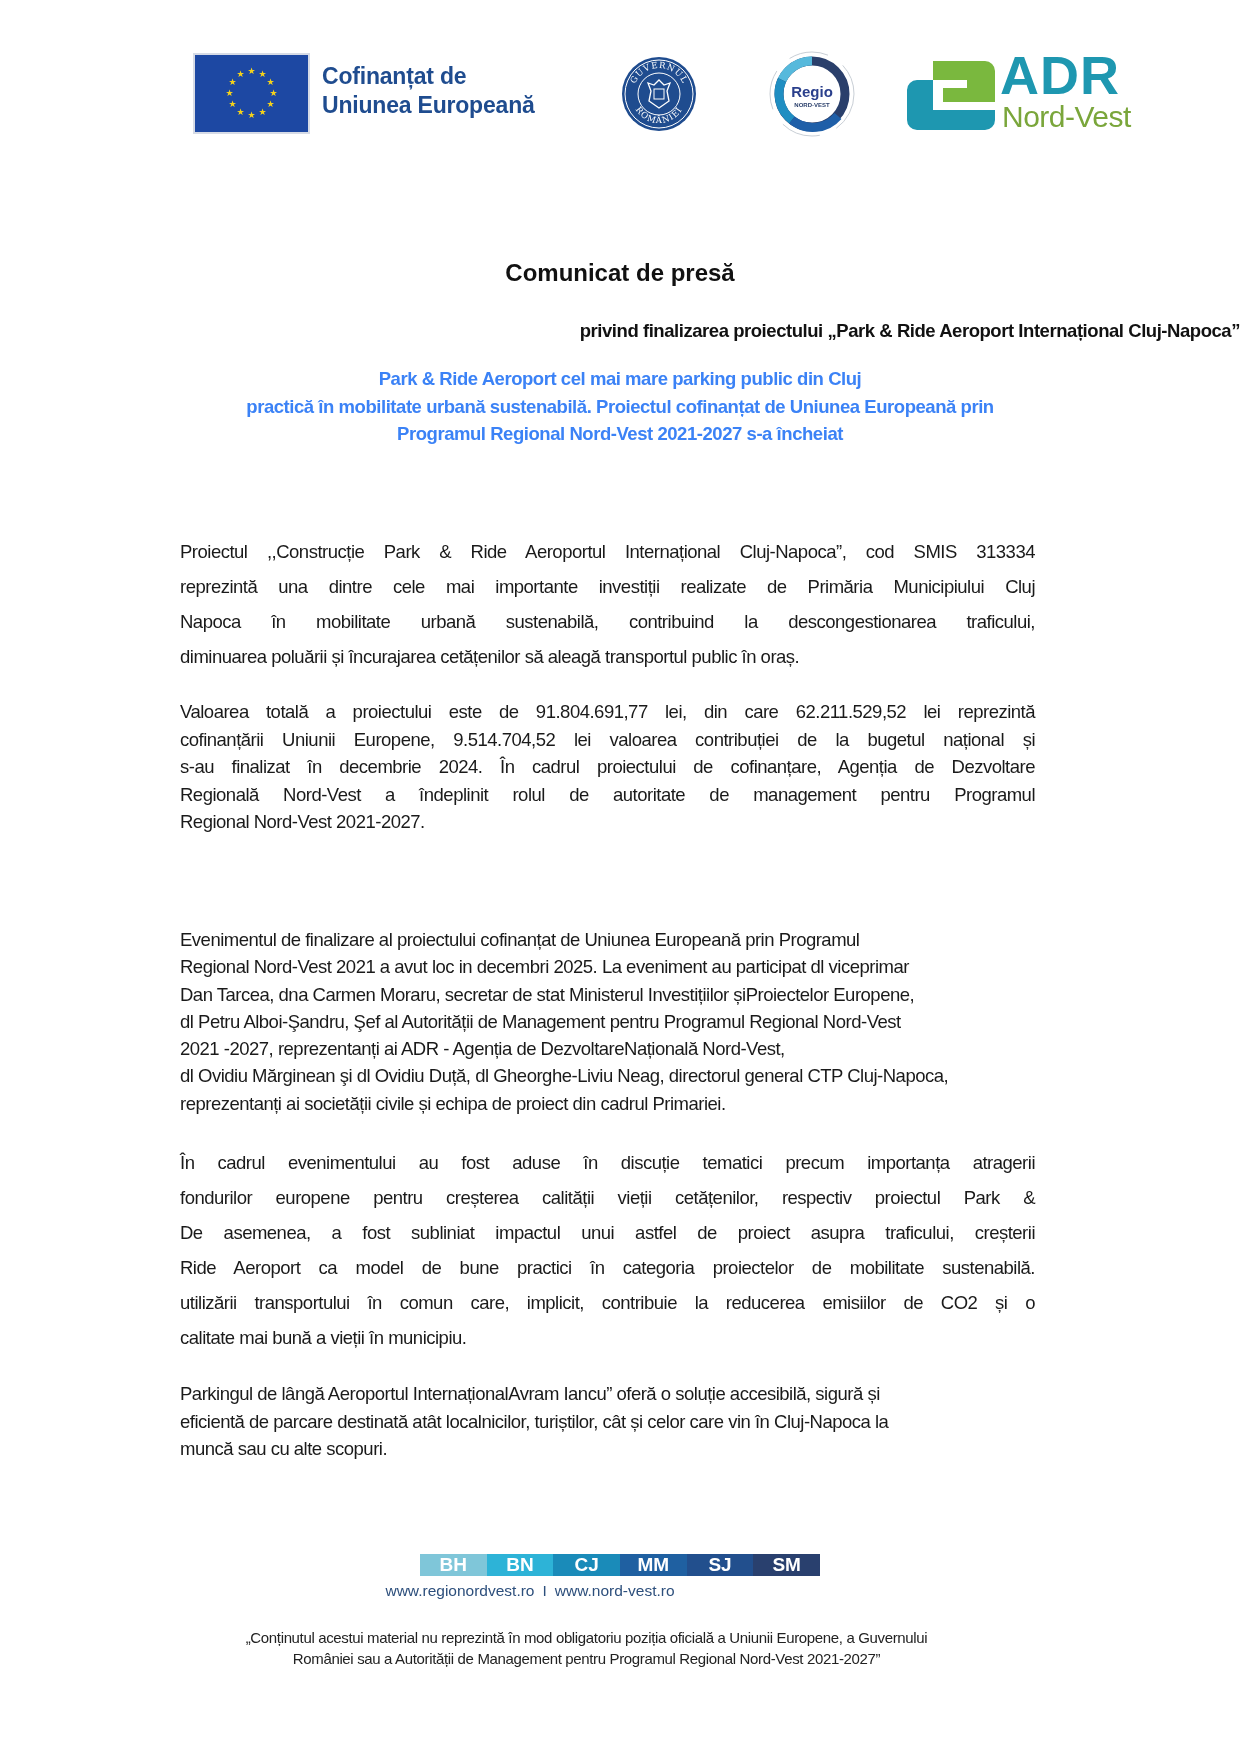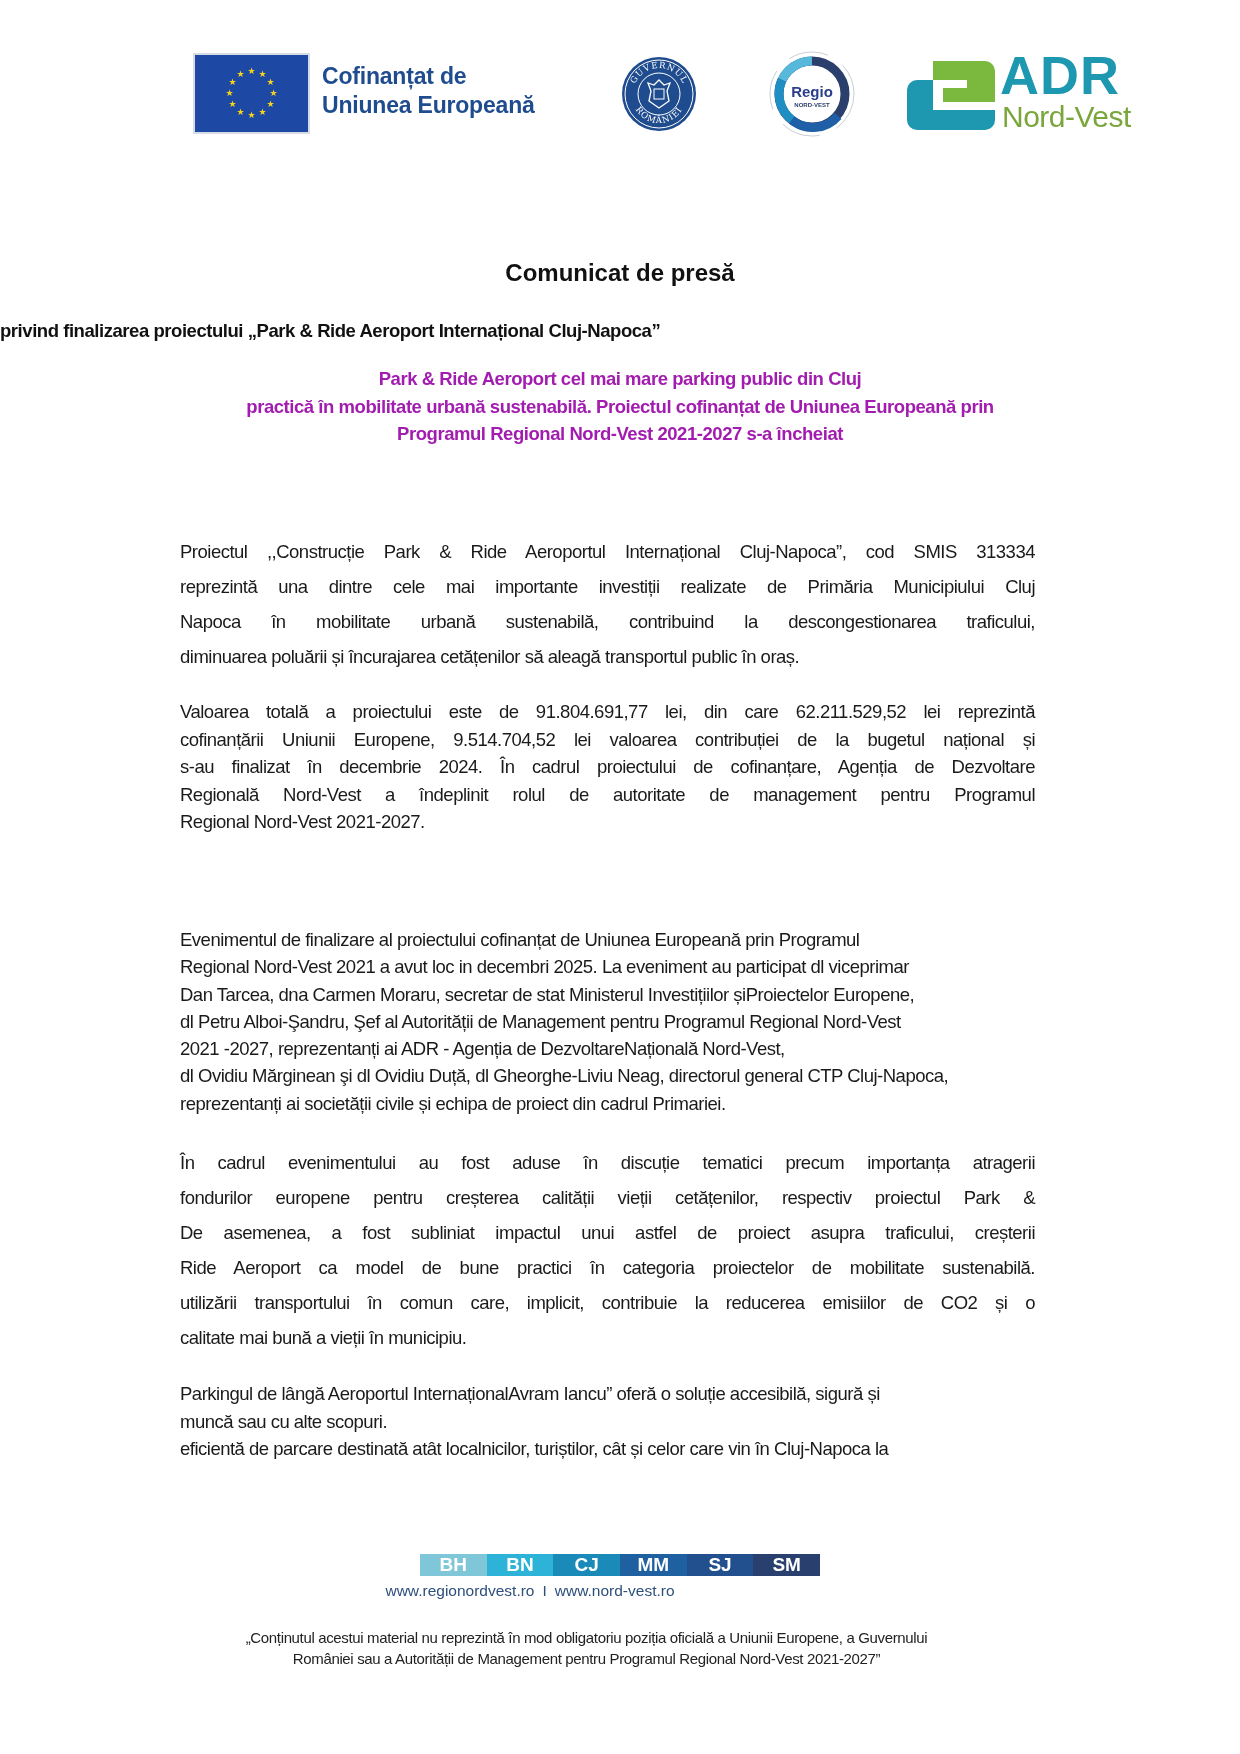--- a/index.html
+++ b/index.html
@@ -20,7 +20,7 @@
 
   
   .title { left: 0; width: 1240px; top: 258px; text-align: center; font-weight: bold; font-size: 24px; line-height: 30px; color: #111; }
-  .subtitle { left: 0; width: 1240px; top: 319px; text-align: left; font-weight: bold; font-size: 18.5px; line-height: 24px; color: #111; letter-spacing: -0.45px; }
+  .subtitle { left: 0; width: 1240px; top: 319px; text-align: right; font-weight: bold; font-size: 18.5px; line-height: 24px; color: #111; letter-spacing: -0.45px; }
   .head-lines { left: 150px; width: 940px; top: 365px; text-align: center; font-weight: bold; font-size: 18.5px; line-height: 27.5px; color: #a21caf; letter-spacing: -0.45px; }
   .head-lines div { white-space: nowrap; }
 

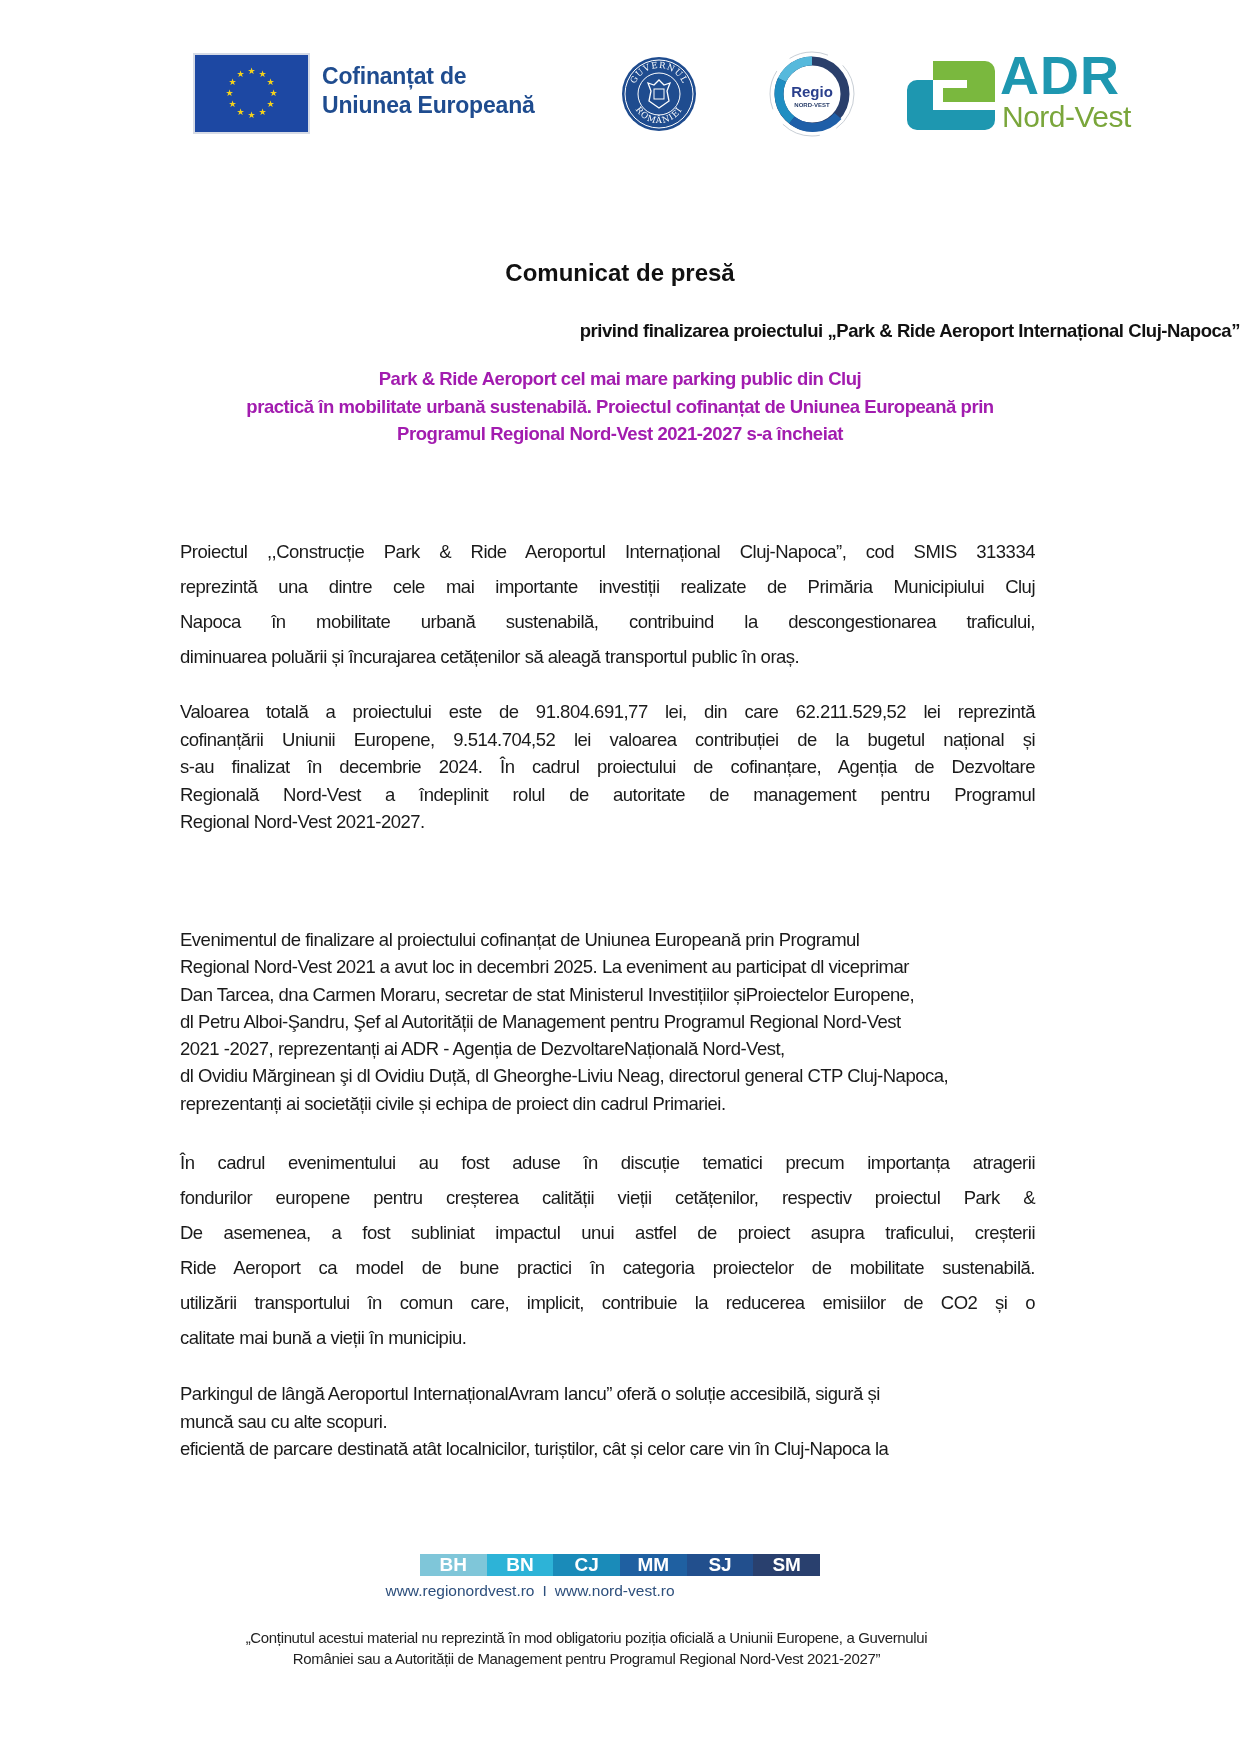--- a/index.html
+++ b/index.html
@@ -21,7 +21,7 @@
   
   .title { left: 0; width: 1240px; top: 258px; text-align: center; font-weight: bold; font-size: 24px; line-height: 30px; color: #111; }
   .subtitle { left: 0; width: 1240px; top: 319px; text-align: right; font-weight: bold; font-size: 18.5px; line-height: 24px; color: #111; letter-spacing: -0.45px; }
-  .head-lines { left: 150px; width: 940px; top: 365px; text-align: center; font-weight: bold; font-size: 18.5px; line-height: 27.5px; color: #a21caf; letter-spacing: -0.45px; }
+  .head-lines { left: 150px; width: 940px; top: 365px; text-align: center; font-weight: bold; font-size: 18.5px; line-height: 27.5px; color: #3b82f6; letter-spacing: -0.45px; }
   .head-lines div { white-space: nowrap; }
 
   

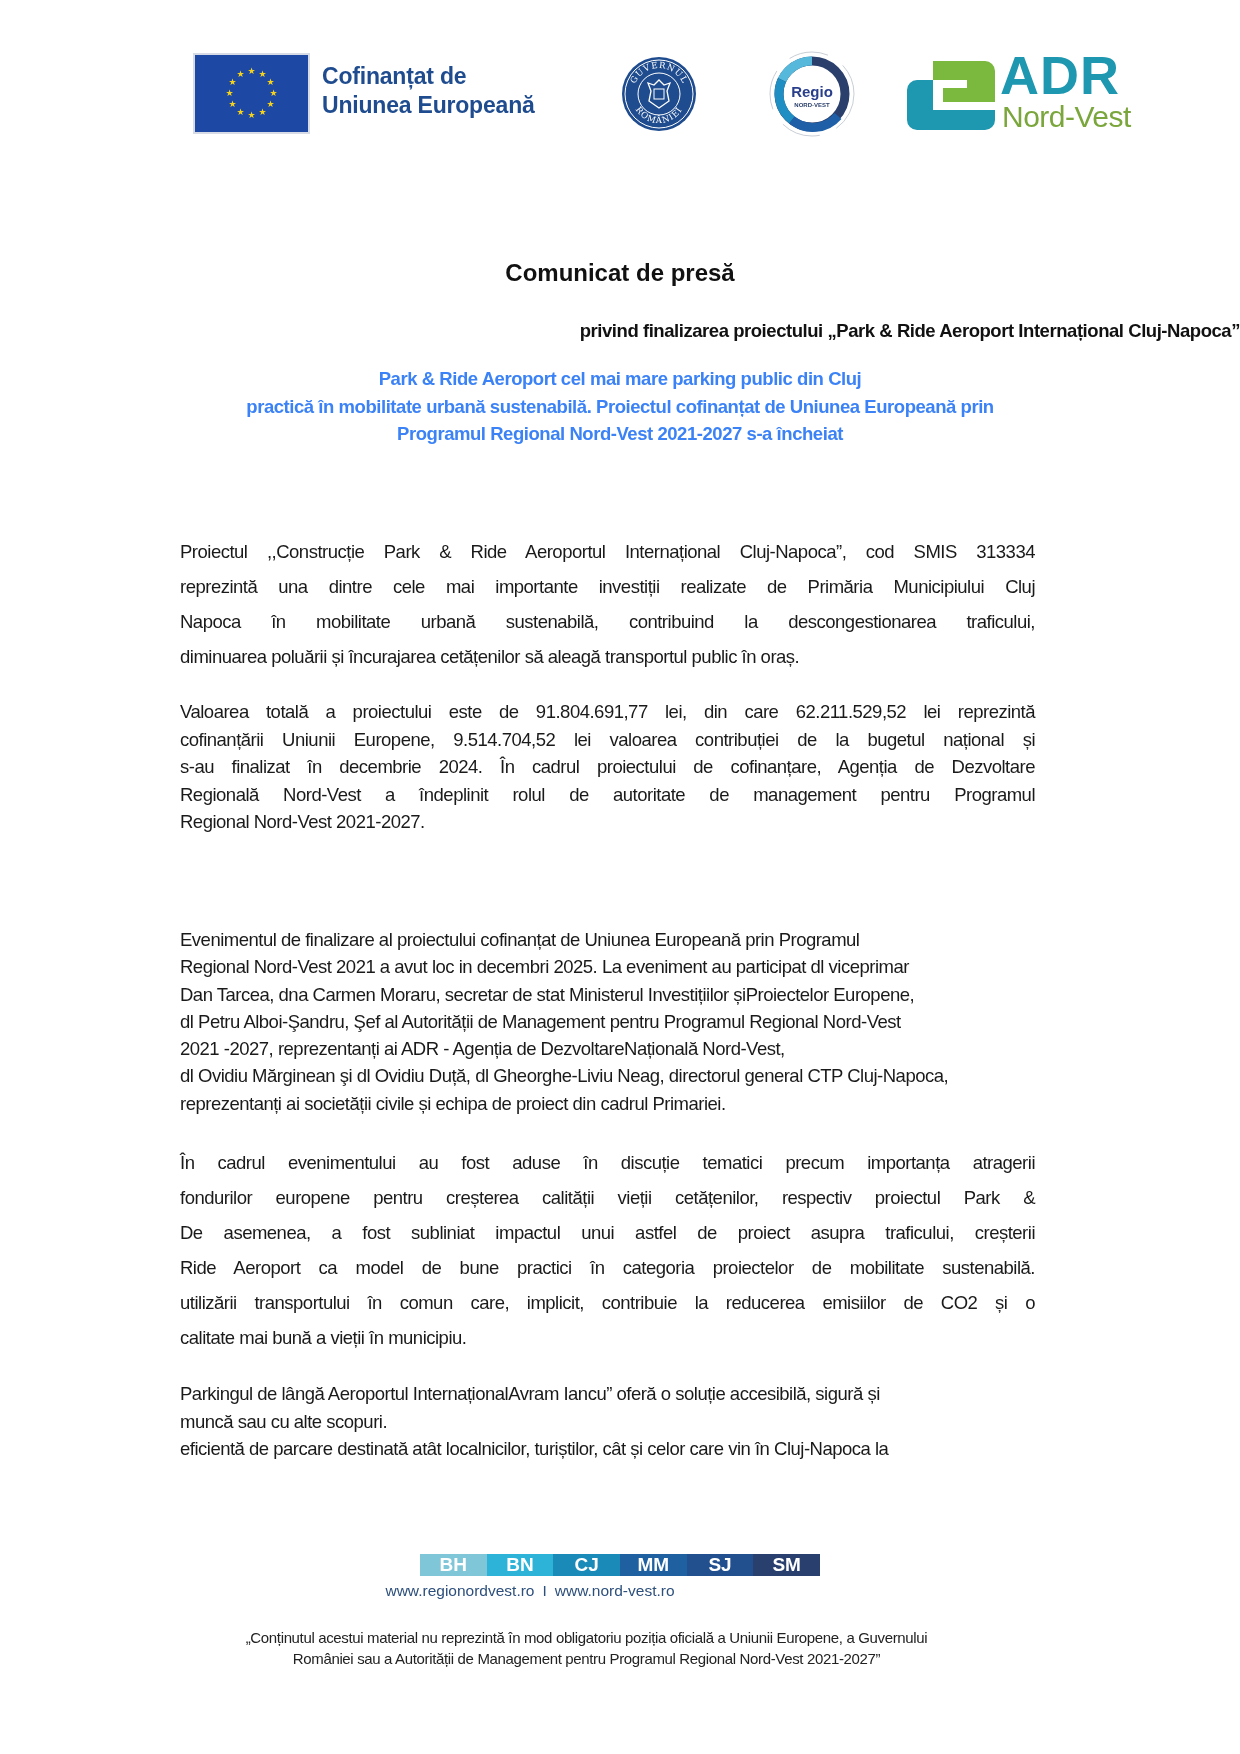--- a/index.html
+++ b/index.html
@@ -152,8 +152,8 @@
 
 <div class="abs para p5">
   <div class="ln">Parkingul de lângă Aeroportul InternaționalAvram Iancu” oferă o soluție accesibilă, sigură și</div>
+  <div class="ln">eficientă de parcare destinată atât localnicilor, turiștilor, cât și celor care vin în Cluj-Napoca la</div>
   <div class="ln">muncă sau cu alte scopuri.</div>
-  <div class="ln">eficientă de parcare destinată atât localnicilor, turiștilor, cât și celor care vin în Cluj-Napoca la</div>
 </div>
 
 <div class="abs county-bar">

